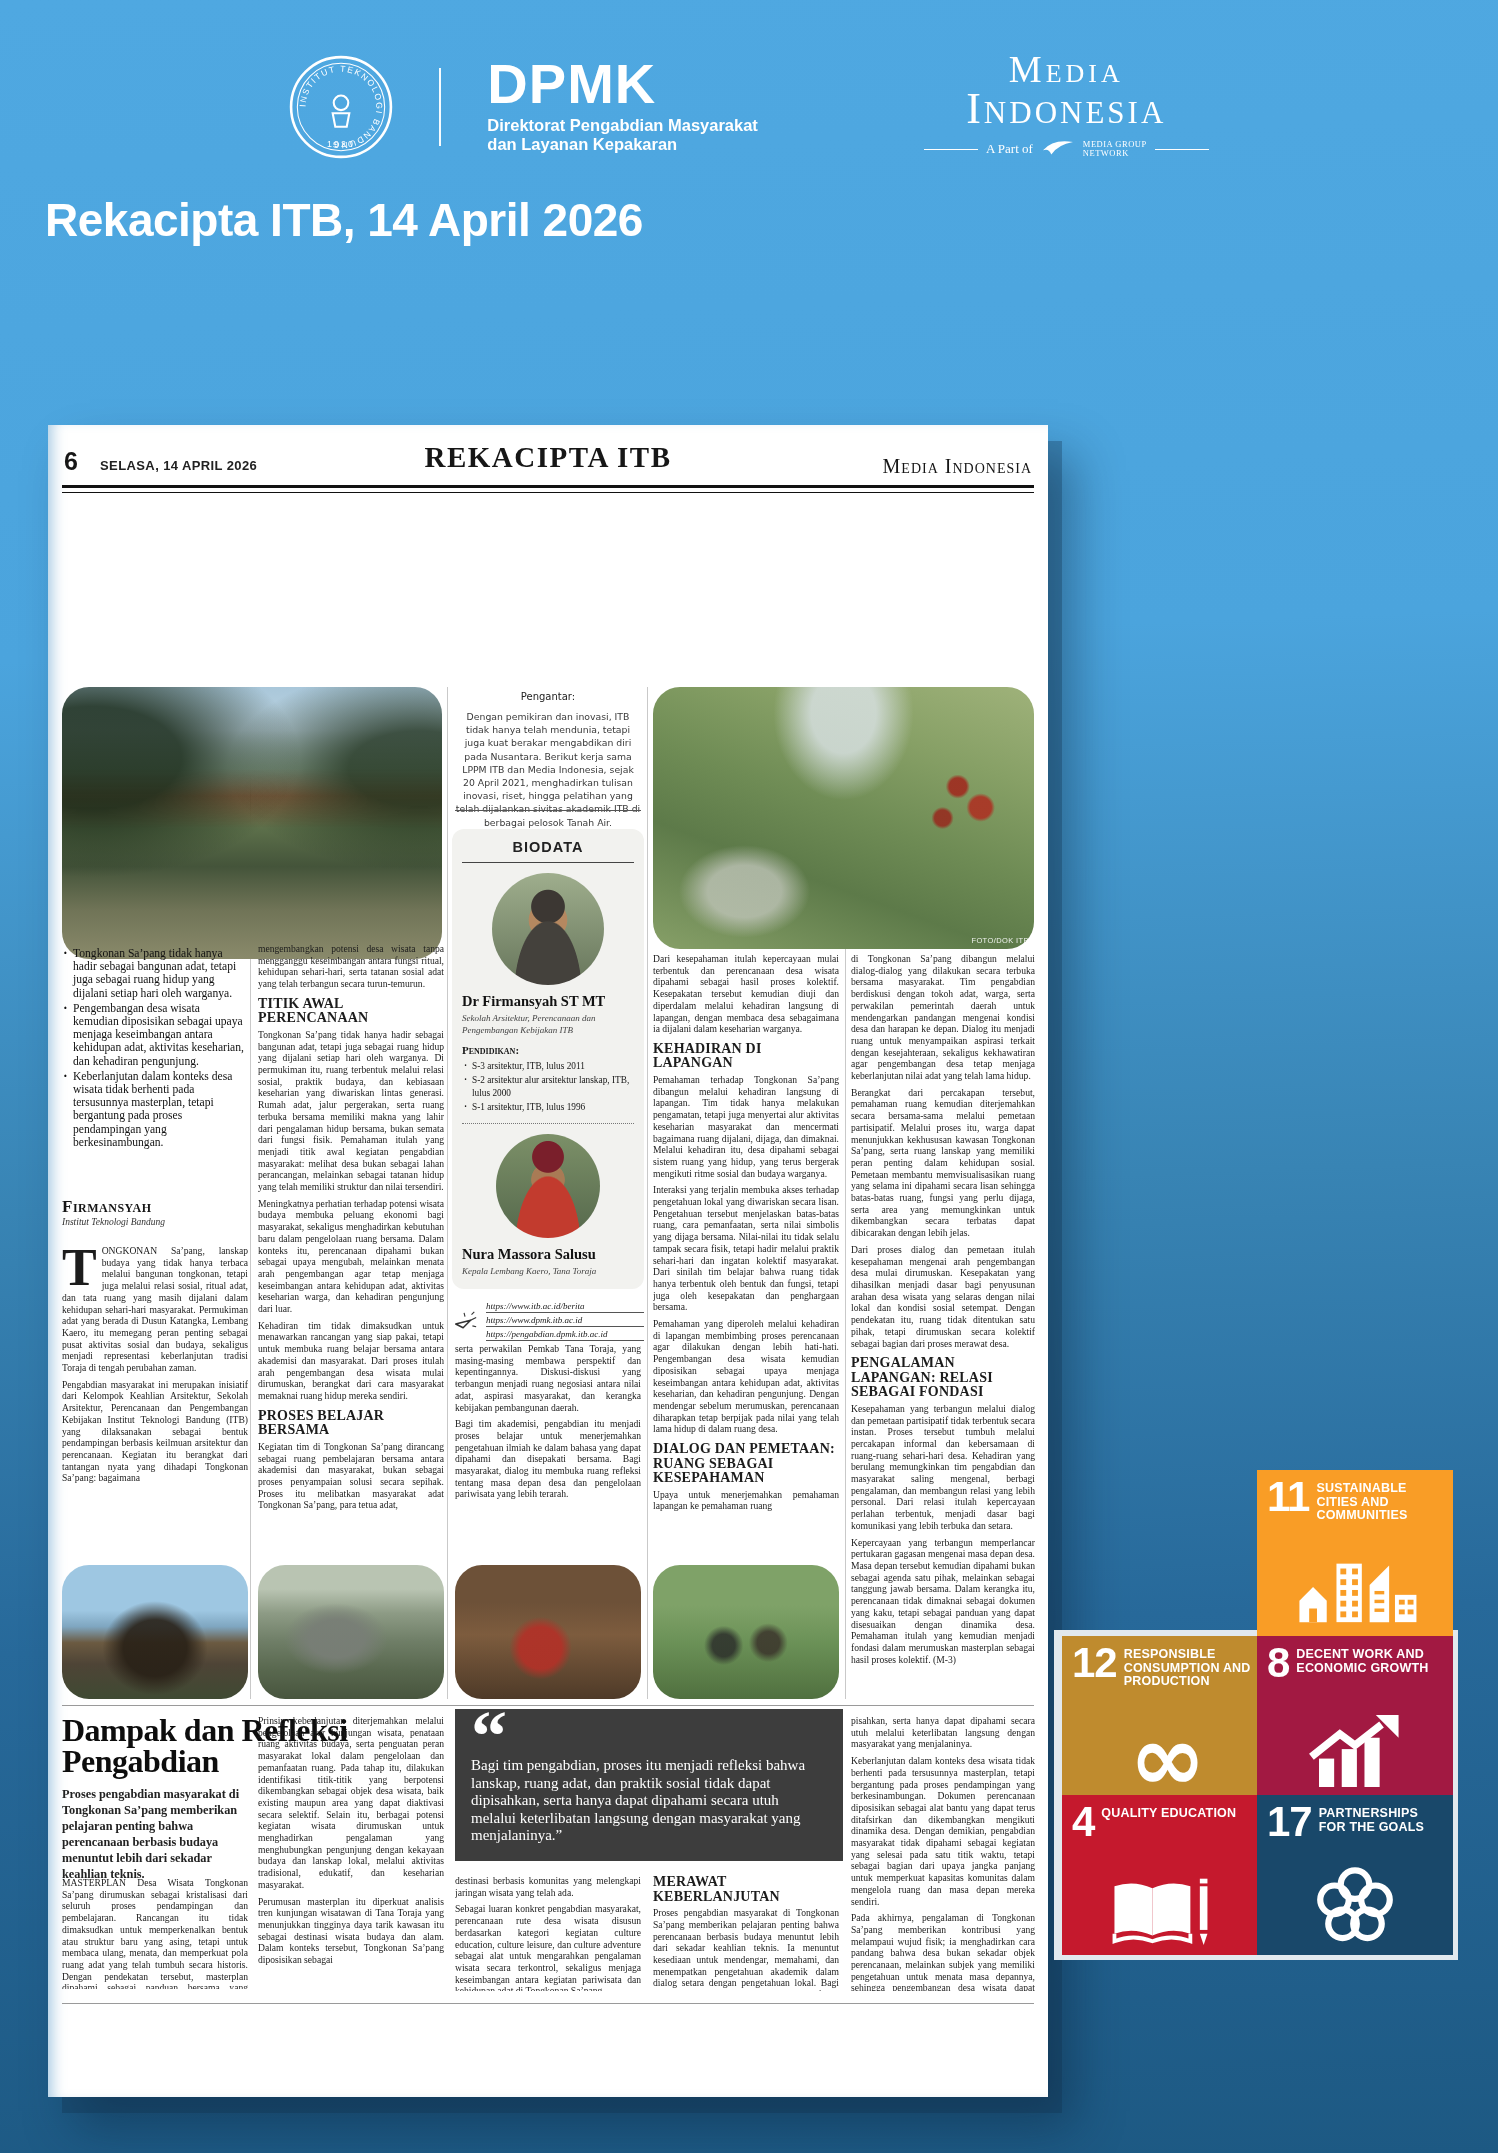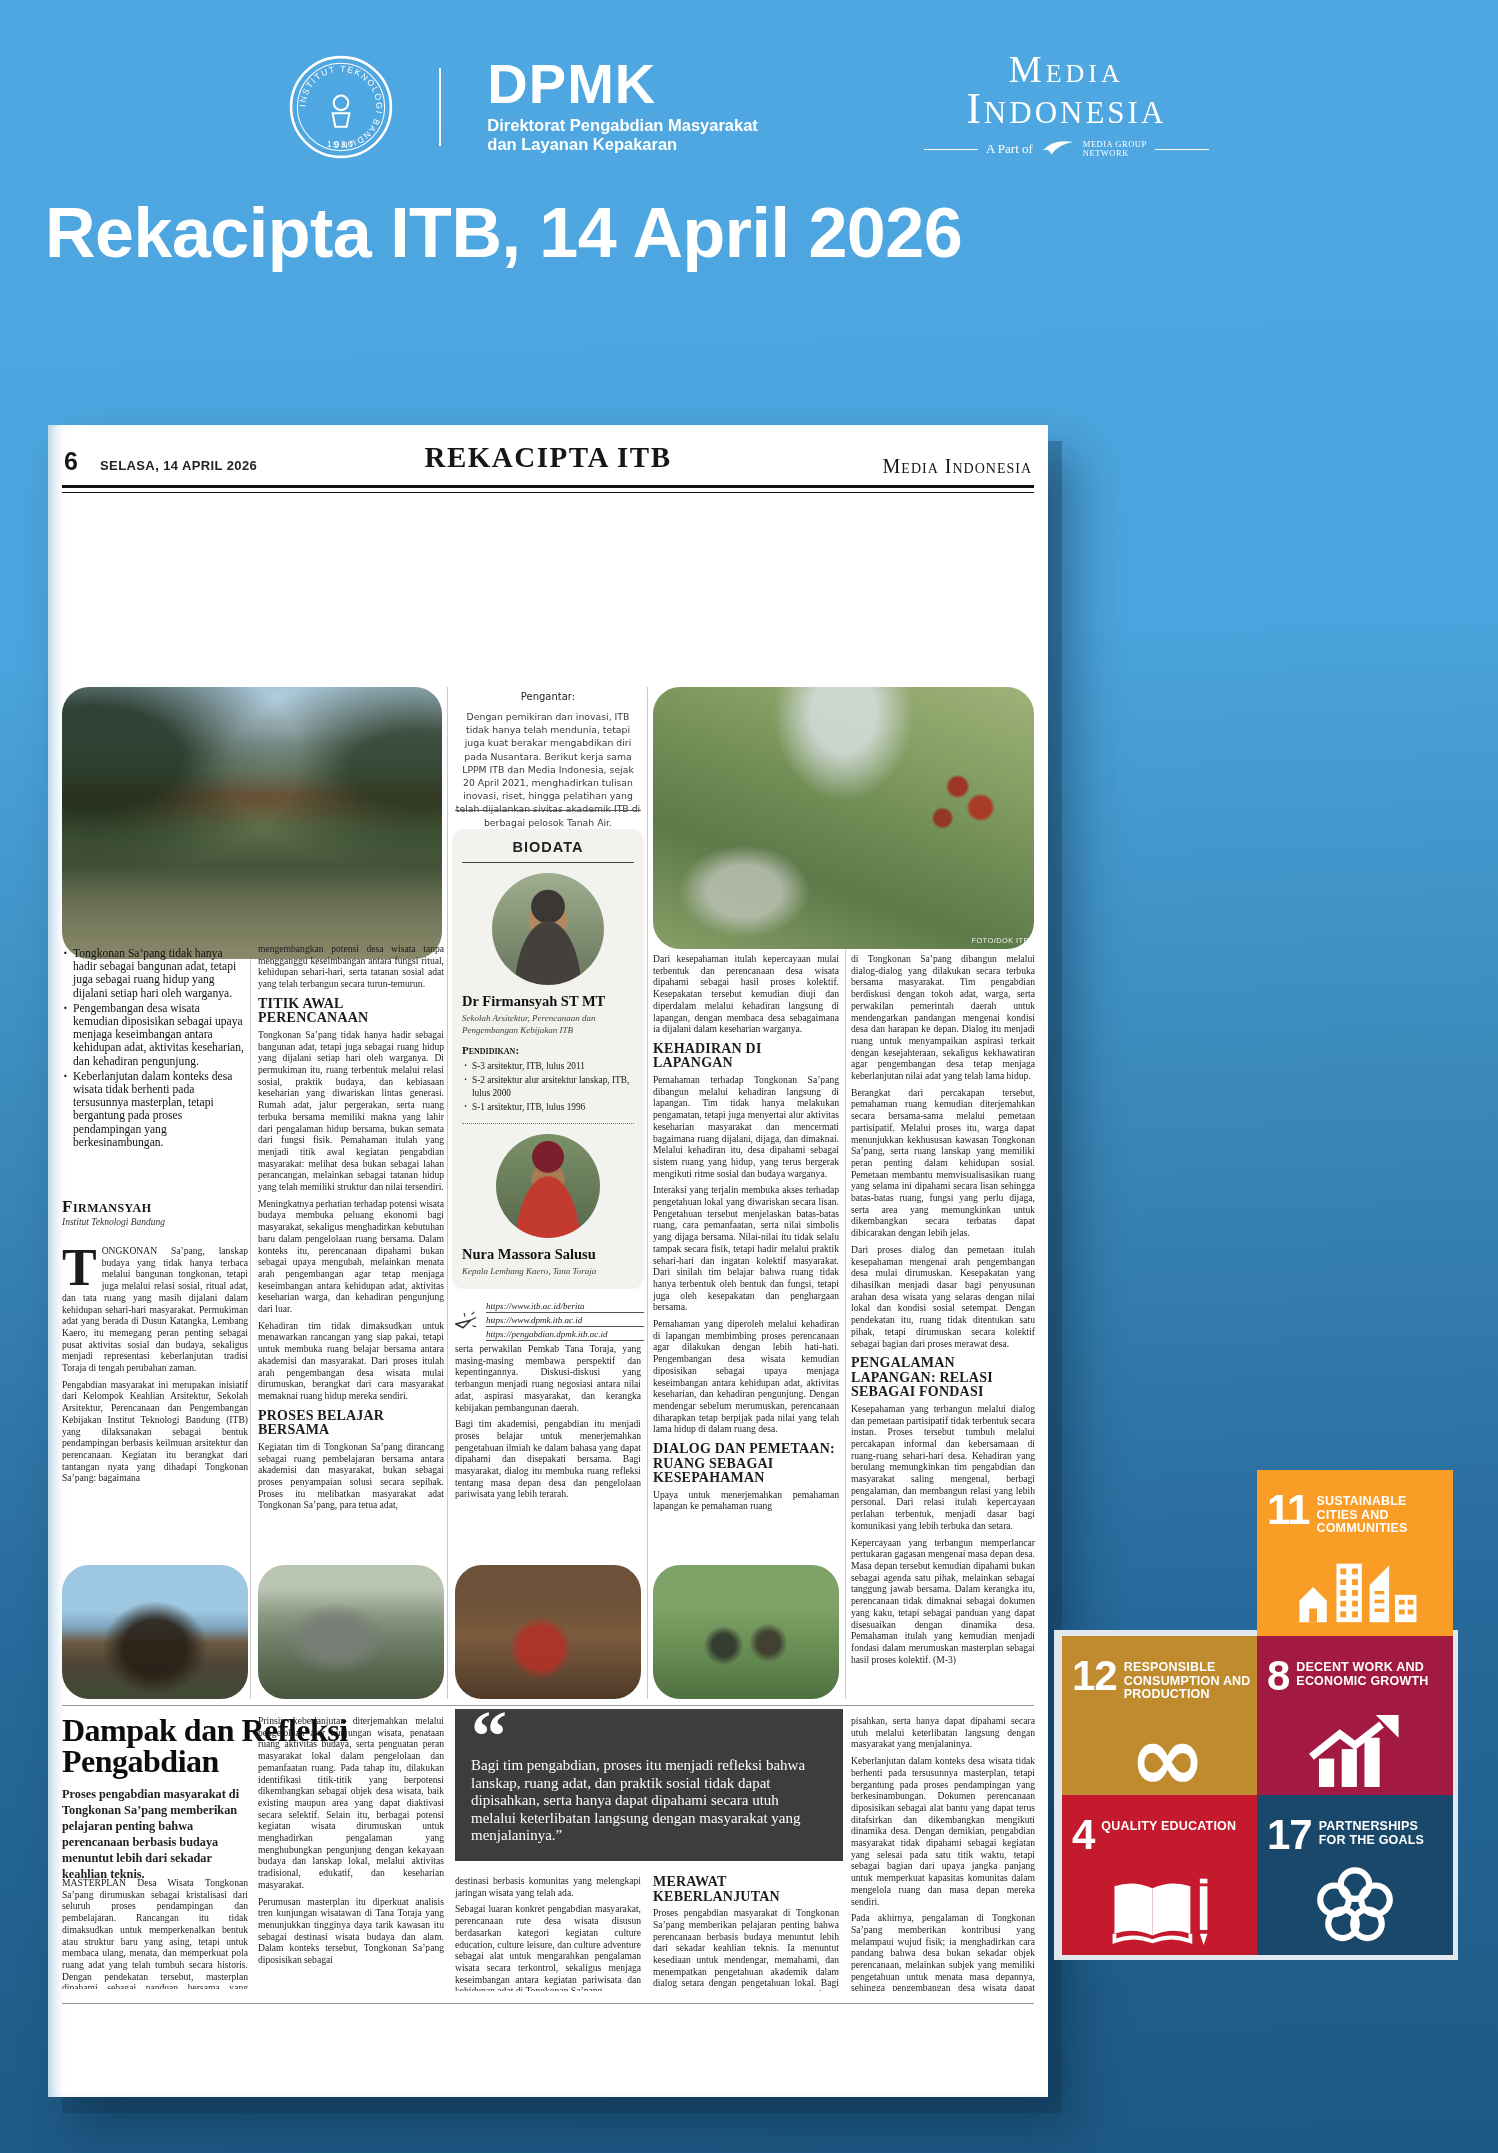--- a/index.html
+++ b/index.html
@@ -22,7 +22,7 @@
   .mi-net{font-size:8.5px;line-height:1.05;text-align:left;letter-spacing:.5px;}
 
   
-  .main-title{position:absolute;left:45px;top:193px;color:#fff;font-size:70px;font-weight:800;letter-spacing:-.5px;}
+  .main-title{position:absolute;left:45px;top:193px;color:#fff;font-size:46px;font-weight:800;letter-spacing:-.5px;}
 
   
   .paper{position:absolute;left:48px;top:425px;width:1000px;height:1672px;background:#fff;

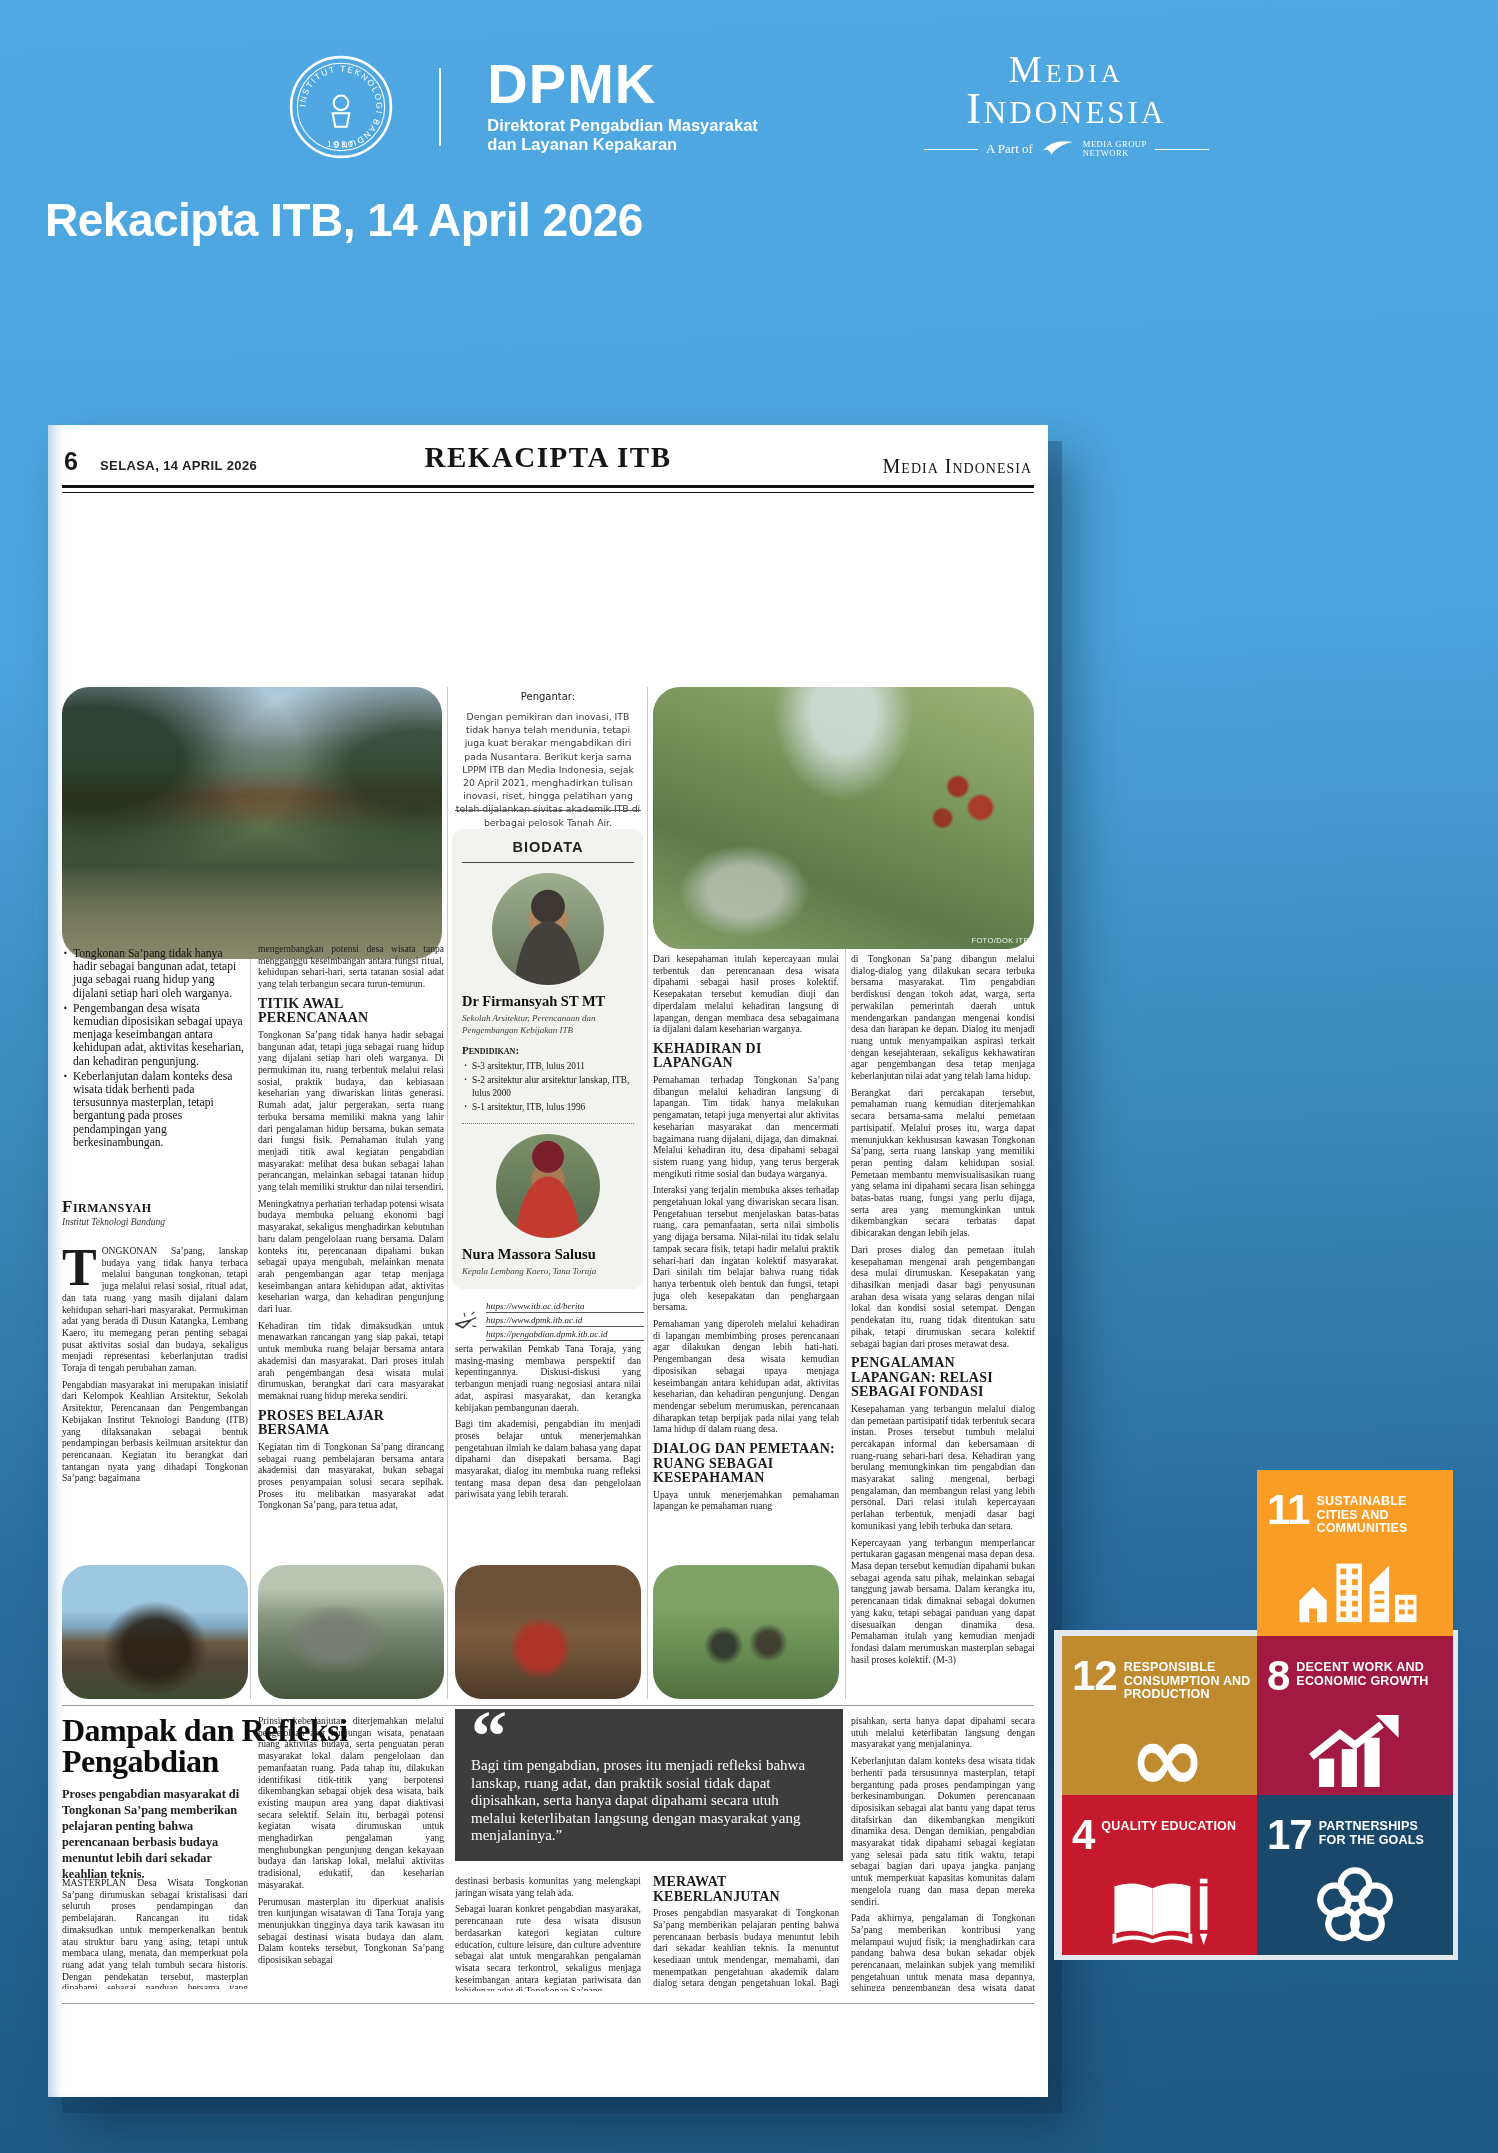--- a/index.html
+++ b/index.html
@@ -116,7 +116,7 @@
   
   .sdg-back{position:absolute;left:1054px;top:1630px;width:404px;height:330px;background:#e2e9ee;}
   .sdg{position:absolute;color:#fff;overflow:hidden;}
-  .sdg-hd{display:flex;padding:22px 9px 0 10px;}
+  .sdg-hd{display:flex;padding:9px 9px 0 10px;}
   .sdg-num{font-size:42px;font-weight:700;line-height:.85;margin-right:7px;letter-spacing:-1px;}
   .sdg-lbl{font-size:12.5px;font-weight:700;line-height:1.08;text-transform:uppercase;padding-top:3px;letter-spacing:.2px;}
   .sdg-icon{position:absolute;left:0;right:0;bottom:8px;display:flex;justify-content:center;align-items:flex-end;}

